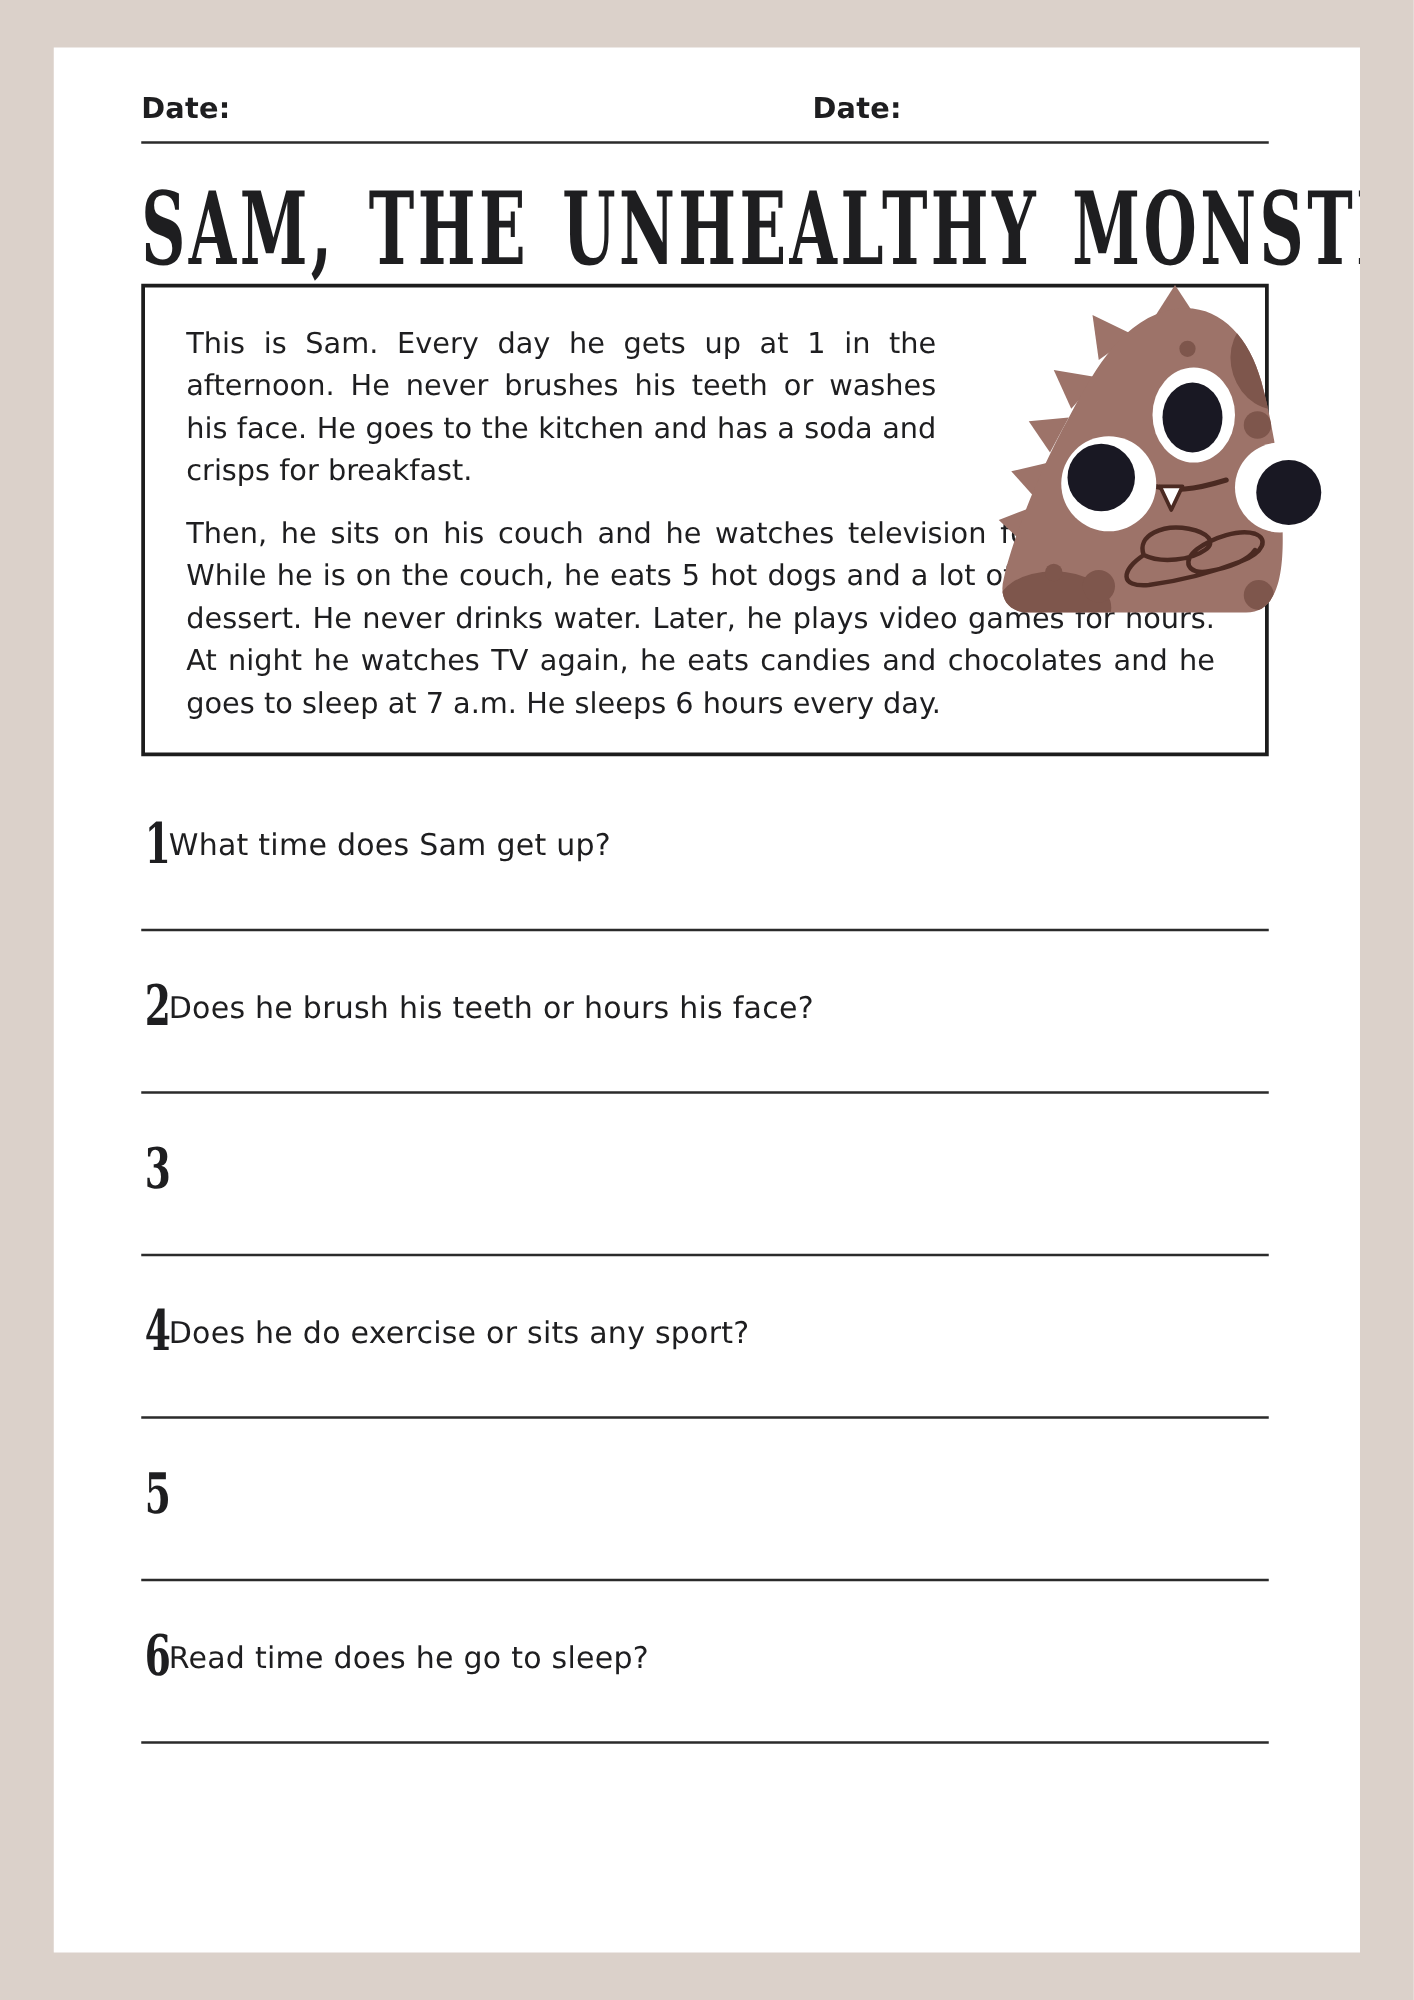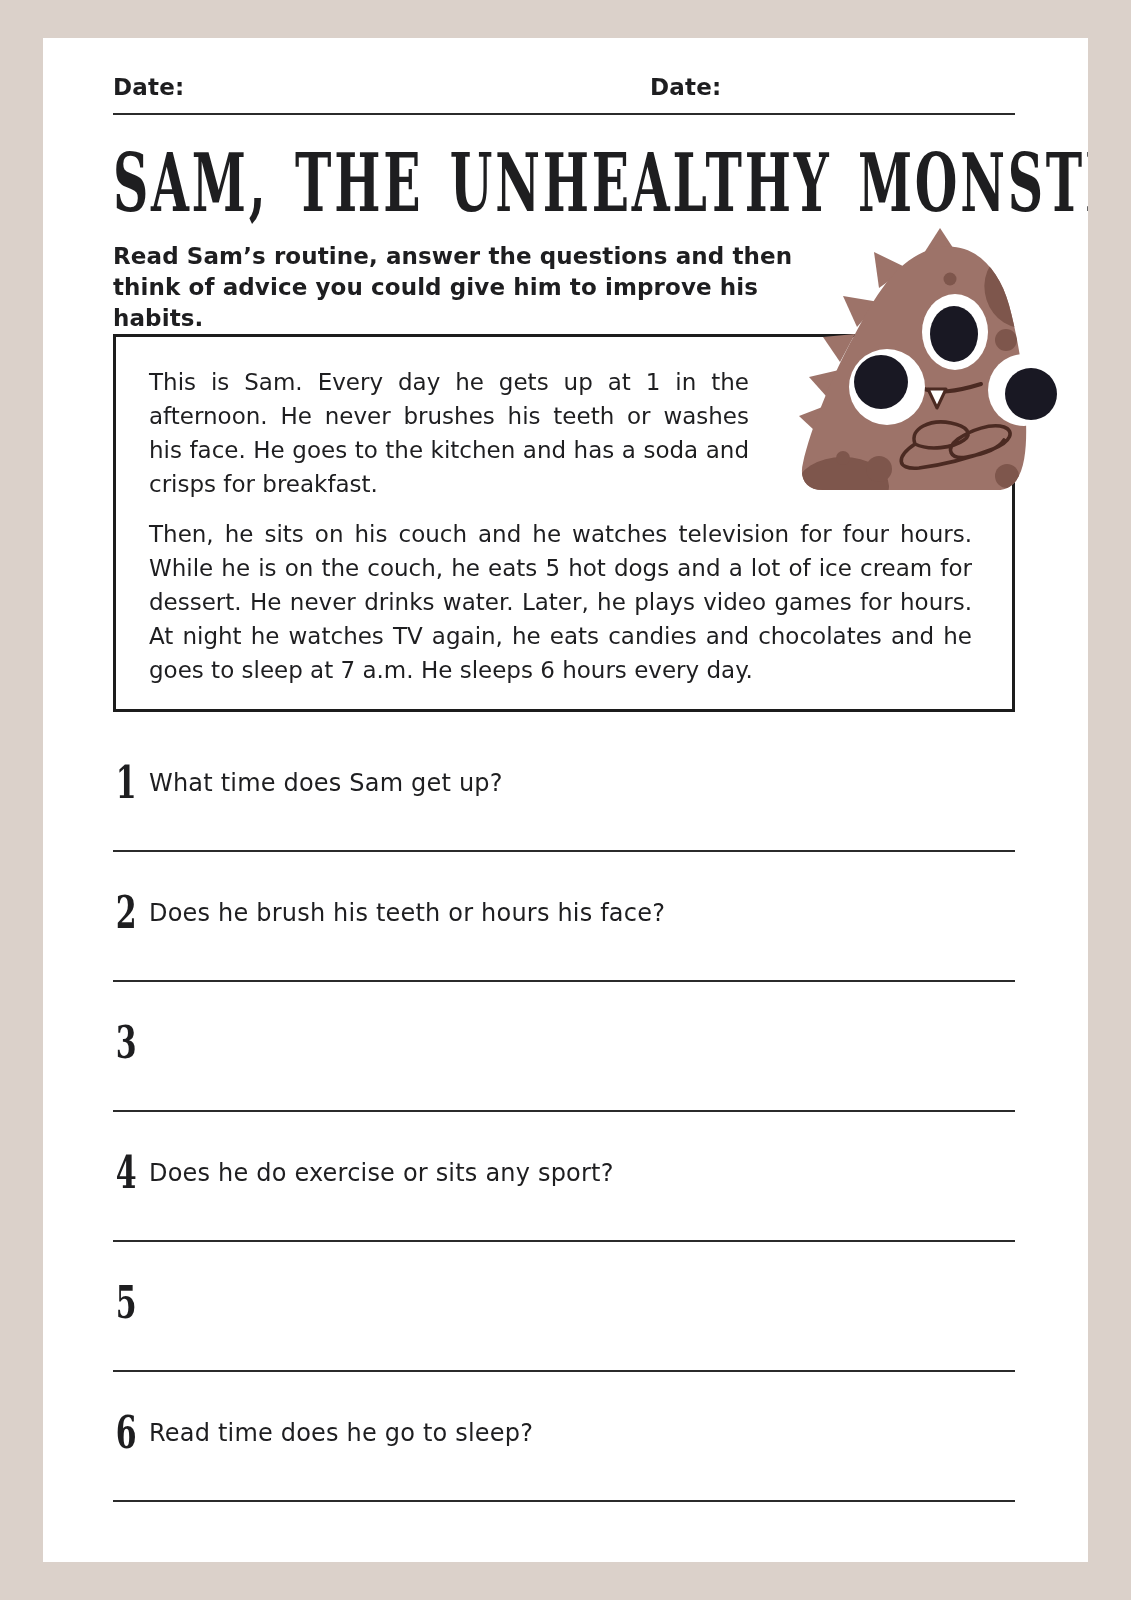--- a/index.html
+++ b/index.html
@@ -117,7 +117,6 @@
 
     <h1 class="title"><span class="title-inner">SAM, THE UNHEALTHY MONSTER</span></h1>
 
-    <p class="instructions">Read Sam’s routine, answer the questions and then think of advice you could give him to improve his habits.</p>
 
     <div class="passage-box">
       <p class="para p1">This is Sam. Every day he gets up at 1 in the afternoon. He never brushes his teeth or washes his face. He goes to the kitchen and has a soda and crisps for breakfast.</p>

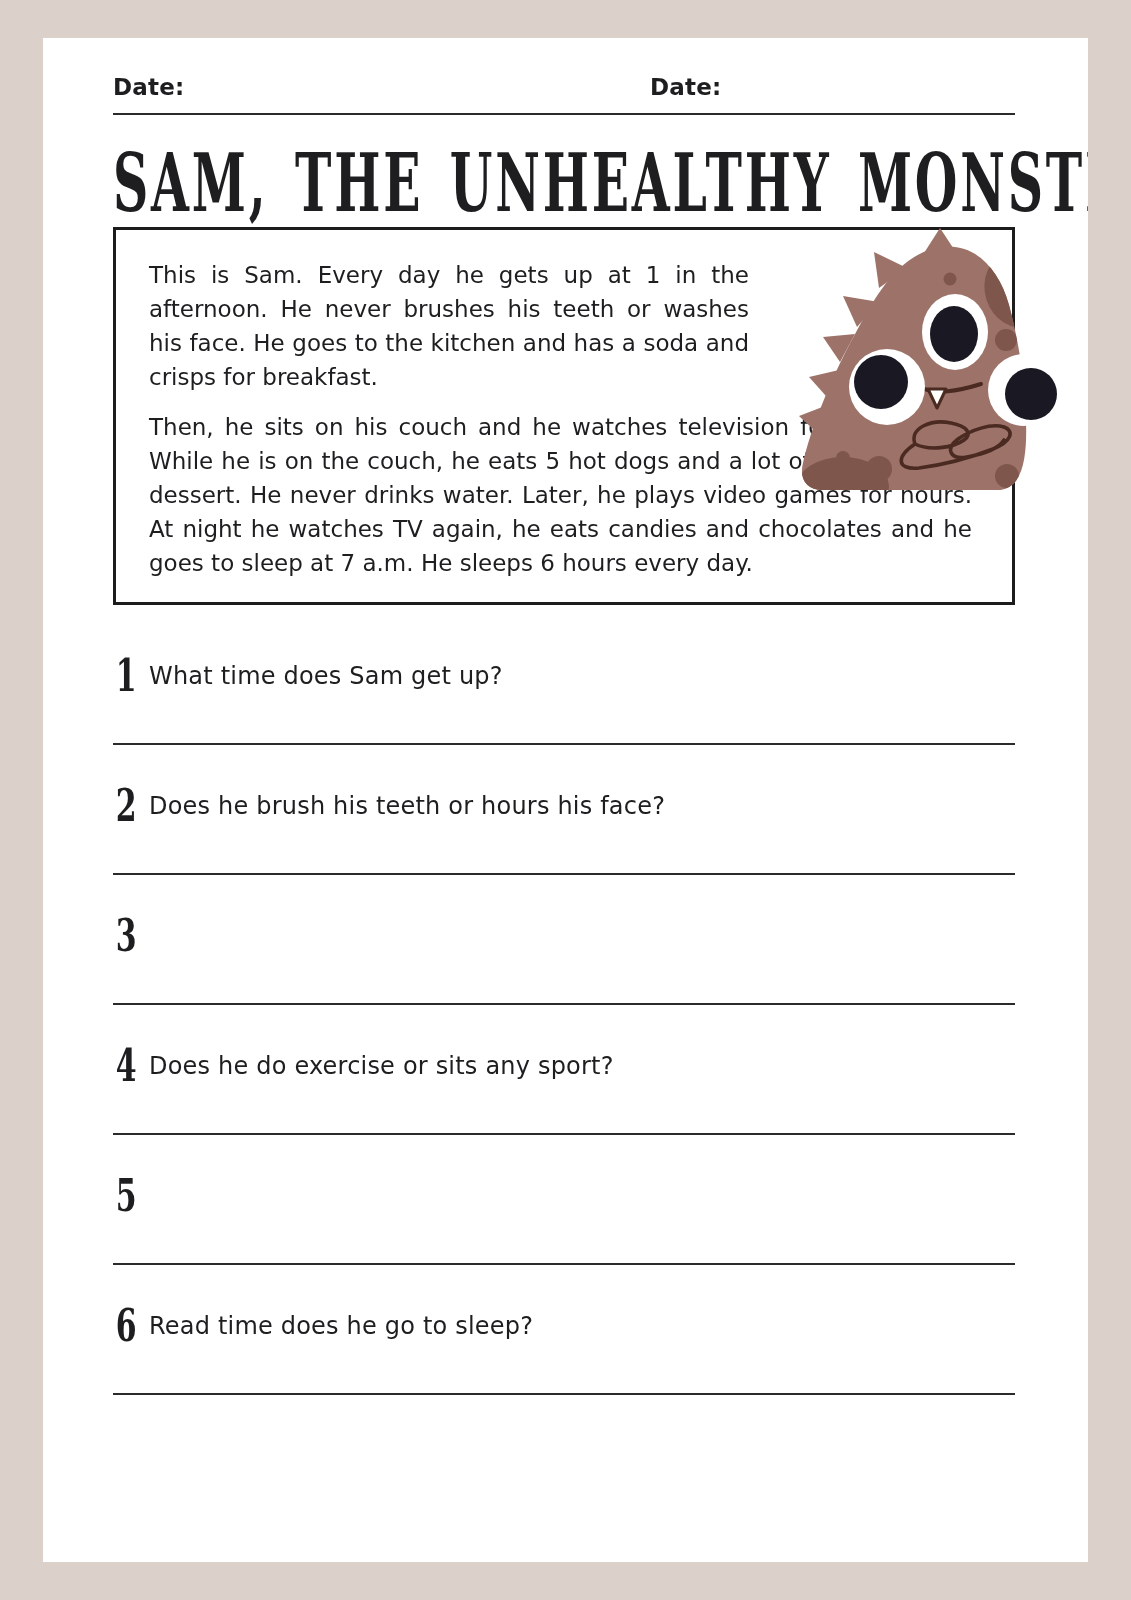--- a/index.html
+++ b/index.html
@@ -92,7 +92,6 @@
   .q-text {
     font-size: 24px;
     line-height: 34px;
-    margin-left: 14px;
     letter-spacing: 0.2px;
   }
   .answer-line {

